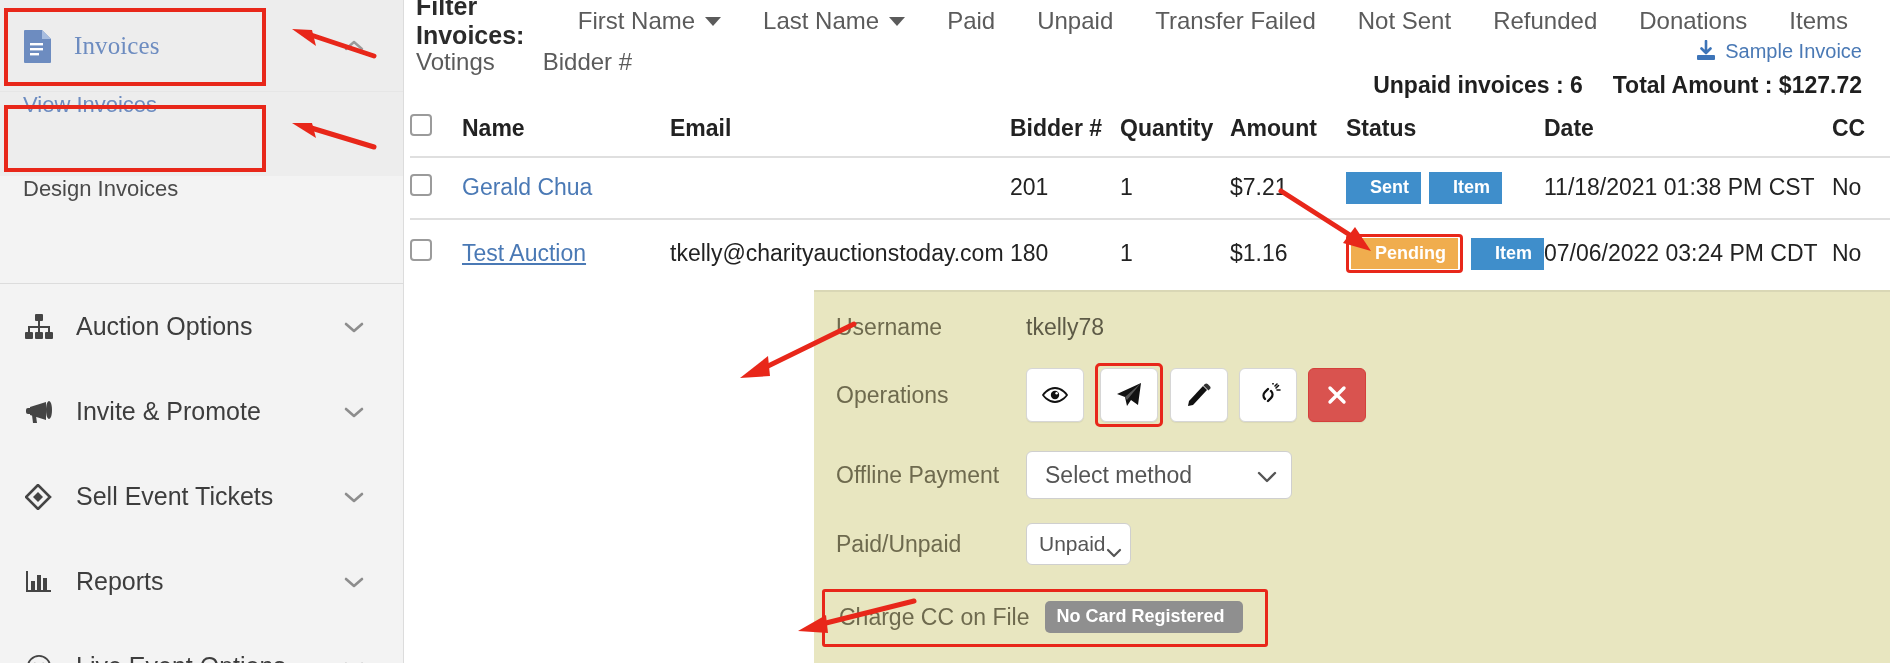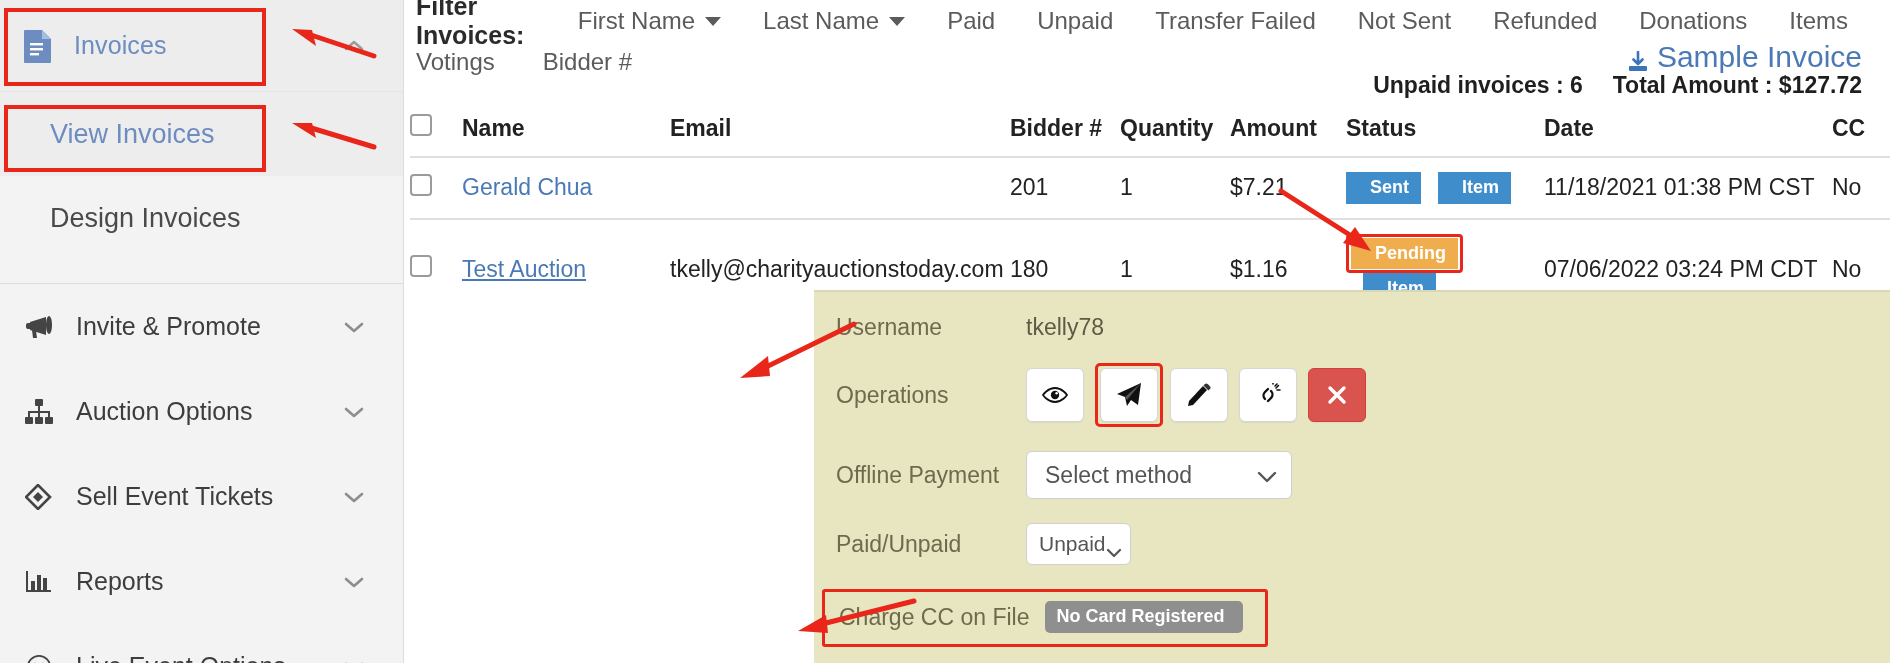--- a/index.html
+++ b/index.html
@@ -30,7 +30,7 @@
   .side-group-head .doc-icon { width: 30px; height: 34px; margin-right: 22px; position: relative; flex: 0 0 30px;}
   .side-group-head .doc-icon svg { display:block; }
   .side-group-head .label {
-    font-size: 25px; color: #6d8cc0; letter-spacing: .1px;
+    font-size: 25px; color: #6d8cc0; letter-spacing: .1px; font-family: Liberation Serif, serif;
   }
   .chevron {
     position: absolute; right: 38px; top: 50%; transform: translateY(-50%);

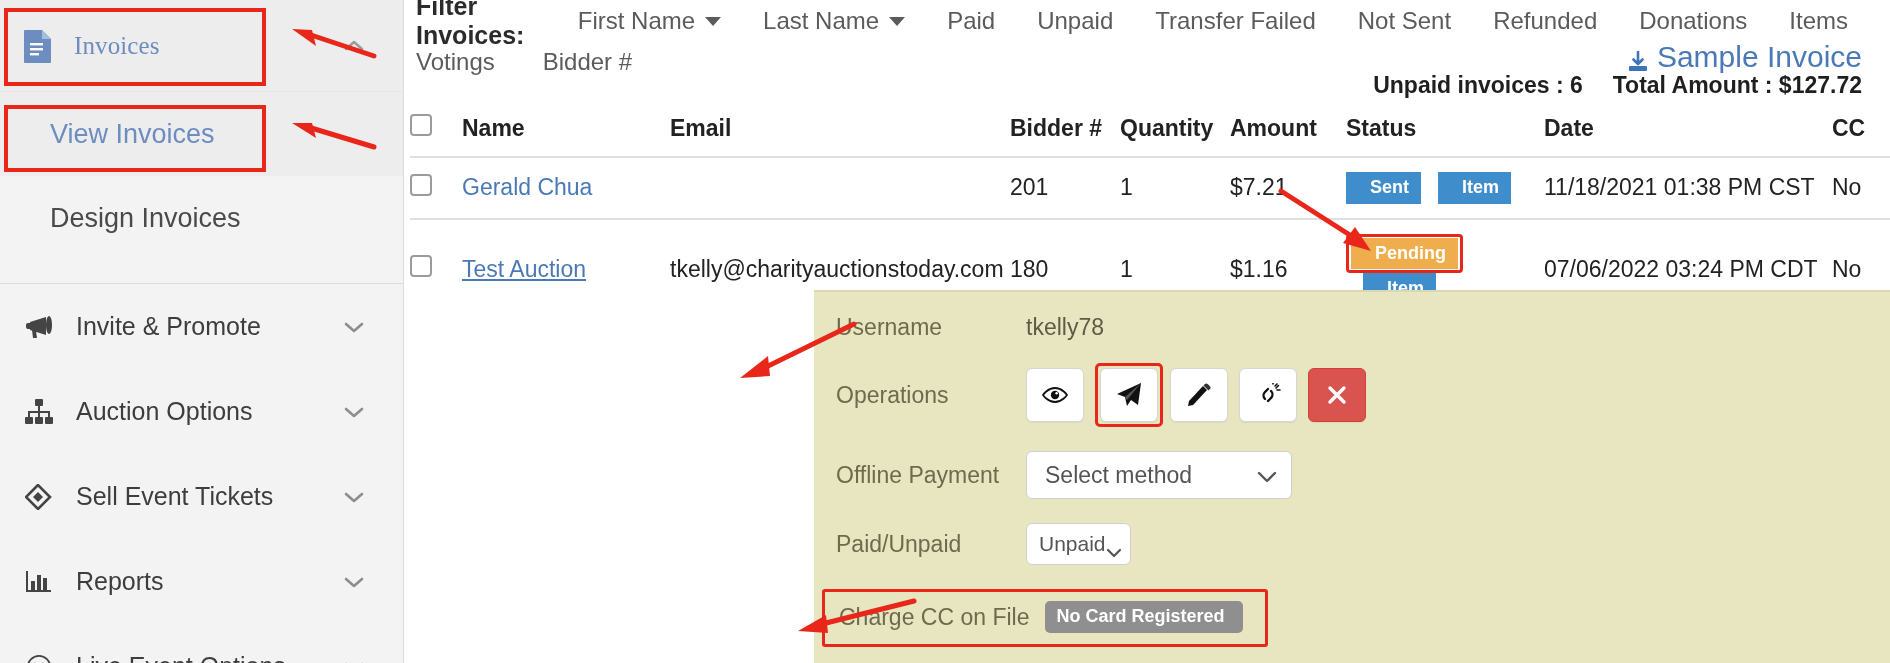--- a/index.html
+++ b/index.html
@@ -86,8 +86,8 @@
 
   .sample-invoice {
     position: absolute; right: 28px; top: 40px;
-    display: flex; align-items: center; gap: 8px;
-    font-size: 30px; color: #4a79b5;
+    display: flex; gap: 8px;
+    font-size: 20px; color: #4a79b5;
   }
   .dl-icon { width: 22px; height: 22px; display:block; }
 

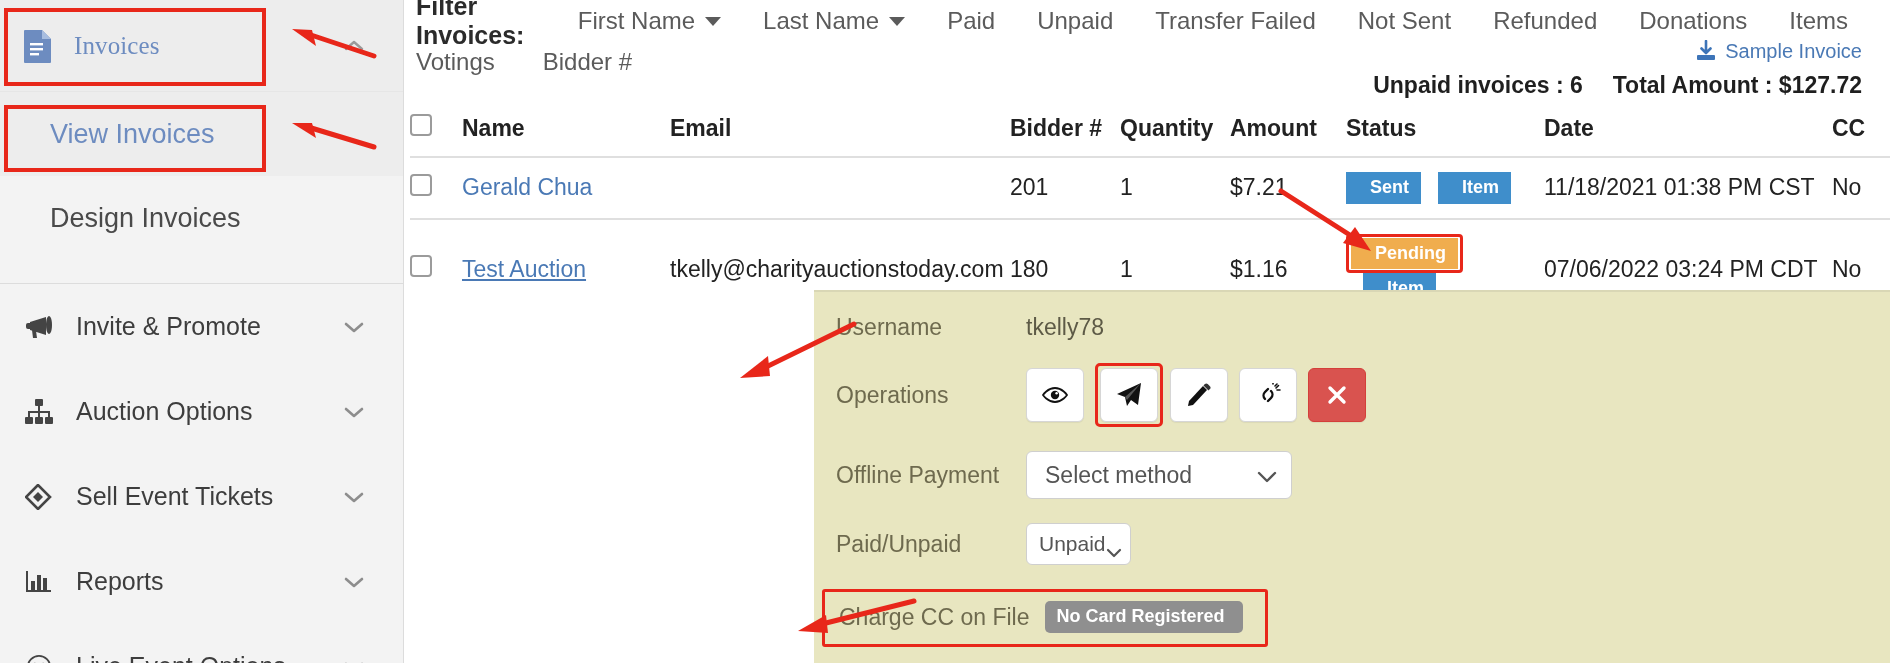--- a/index.html
+++ b/index.html
@@ -39,10 +39,10 @@
   .chevron svg { display:block; }
 
   .side-sub {
-    height: 84px; display:flex; align-items:center;
-    padding-left: 50px;
+    height: 84px; display:flex; 
+    padding-left: 23px;
     background: #ededed;
-    font-size: 27px; color: #6d8cc0;
+    font-size: 22px; color: #6d8cc0;
   }
   .side-sub.plain { color: #4a4a4a; background: #f3f3f3; }
 

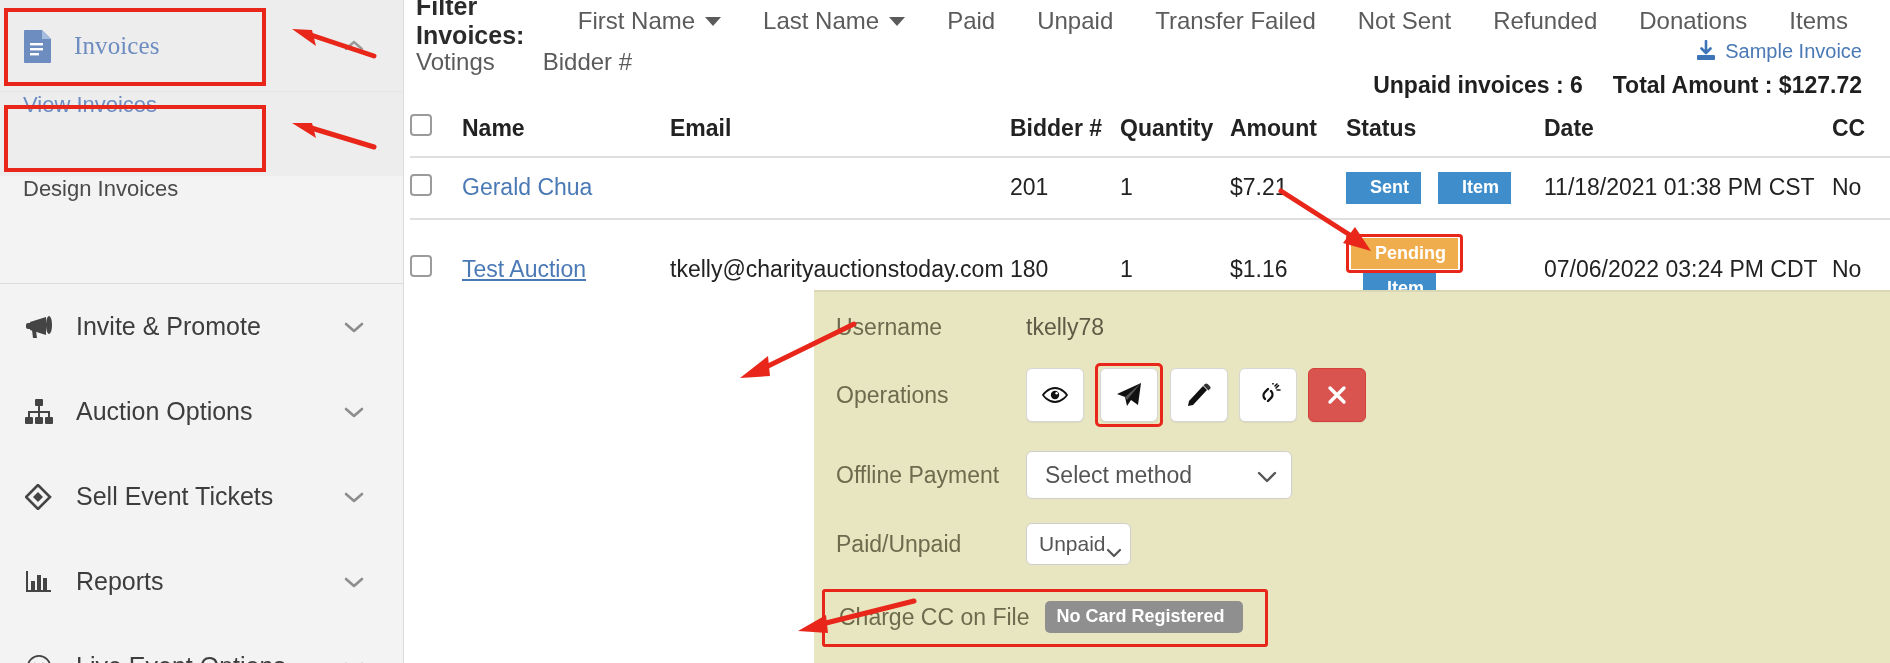--- a/index.html
+++ b/index.html
@@ -132,7 +132,7 @@
     line-height: 1.25;
   }
   .badge.sent { background: #3f8ecb; }
-  .badge.item { background: #3f8ecb; margin-left: 17px; }
+  .badge.item { background: #3f8ecb; margin-left: 8px; }
   .badge.pending { background: #f0ad4e; }
 
   .pending-wrap {

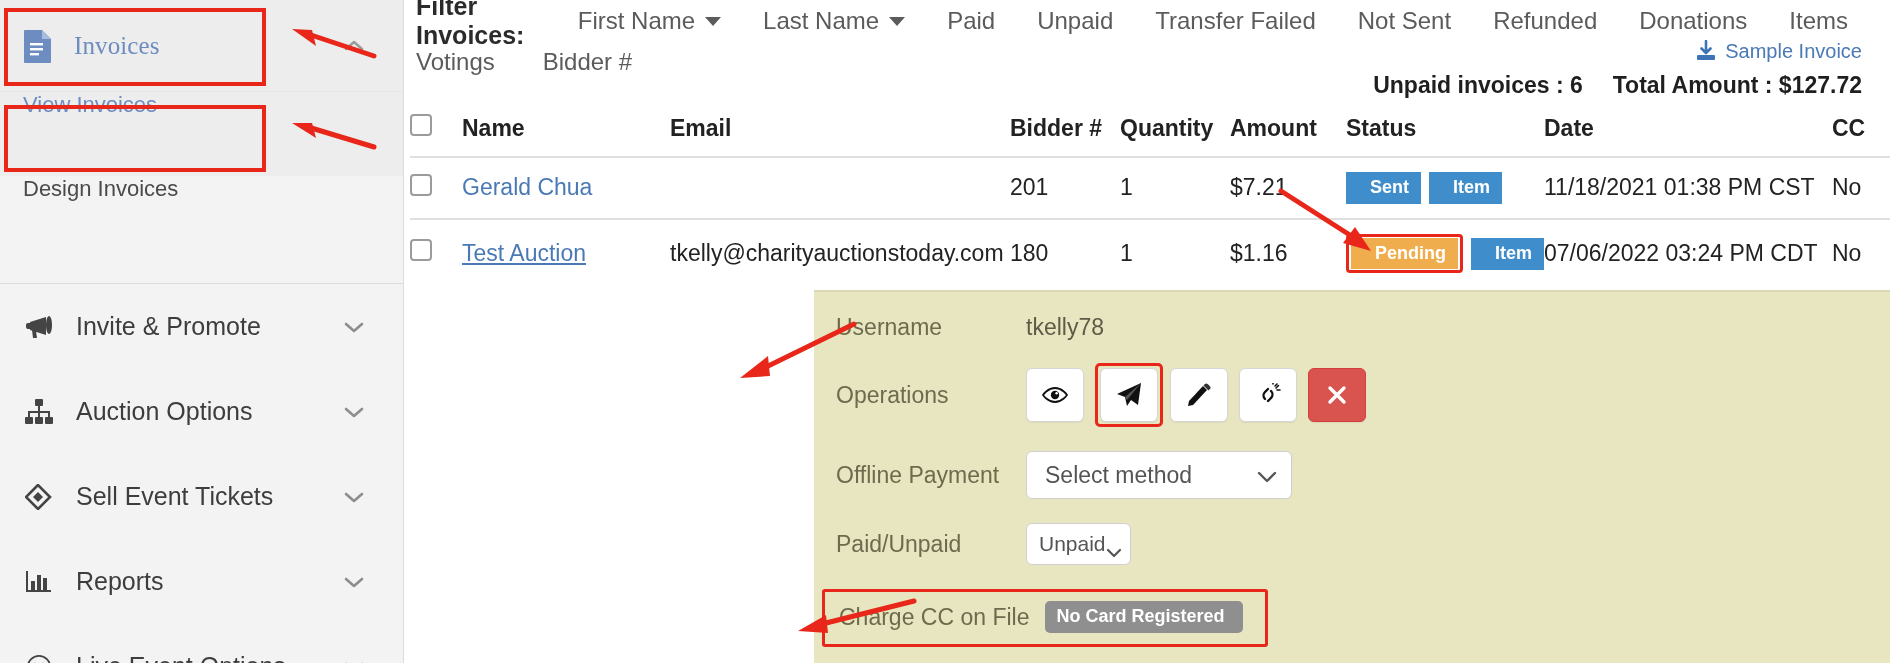--- a/index.html
+++ b/index.html
@@ -229,23 +229,6 @@
     </div>
 
     <div class="side-divider"></div>
-
-    <div class="side-item">
-      <span class="ic">
-        <svg width="28" height="26" viewBox="0 0 28 26" fill="#444">
-          <path d="M24 2c-1.6 0-3 3.8-3 9s1.4 9 3 9 3-3.8 3-9-1.4-9-3-9z"></path>
-          <path d="M21 3L5 8v8l16 5z"></path>
-          <path d="M5 9H3a2 2 0 0 0-2 2v2a2 2 0 0 0 2 2h2z"></path>
-          <path d="M7 16l1 8h4l-1-7z"></path>
-        </svg>
-      </span>
-      <span>Invite &amp; Promote</span>
-      <span class="chevron">
-        <svg width="22" height="22" viewBox="0 0 22 22">
-            <path d="M3 8l8 7 8-7" fill="none" stroke="#8d8d8d" stroke-width="2.6" stroke-linecap="round" stroke-linejoin="round"></path>
-          </svg>
-      </span>
-    </div>
 
     <div class="side-item">
       <span class="ic">
@@ -262,6 +245,23 @@
         </svg>
       </span>
       <span>Auction Options</span>
+      <span class="chevron">
+        <svg width="22" height="22" viewBox="0 0 22 22">
+            <path d="M3 8l8 7 8-7" fill="none" stroke="#8d8d8d" stroke-width="2.6" stroke-linecap="round" stroke-linejoin="round"></path>
+          </svg>
+      </span>
+    </div>
+
+    <div class="side-item">
+      <span class="ic">
+        <svg width="28" height="26" viewBox="0 0 28 26" fill="#444">
+          <path d="M24 2c-1.6 0-3 3.8-3 9s1.4 9 3 9 3-3.8 3-9-1.4-9-3-9z"></path>
+          <path d="M21 3L5 8v8l16 5z"></path>
+          <path d="M5 9H3a2 2 0 0 0-2 2v2a2 2 0 0 0 2 2h2z"></path>
+          <path d="M7 16l1 8h4l-1-7z"></path>
+        </svg>
+      </span>
+      <span>Invite &amp; Promote</span>
       <span class="chevron">
         <svg width="22" height="22" viewBox="0 0 22 22">
             <path d="M3 8l8 7 8-7" fill="none" stroke="#8d8d8d" stroke-width="2.6" stroke-linecap="round" stroke-linejoin="round"></path>

